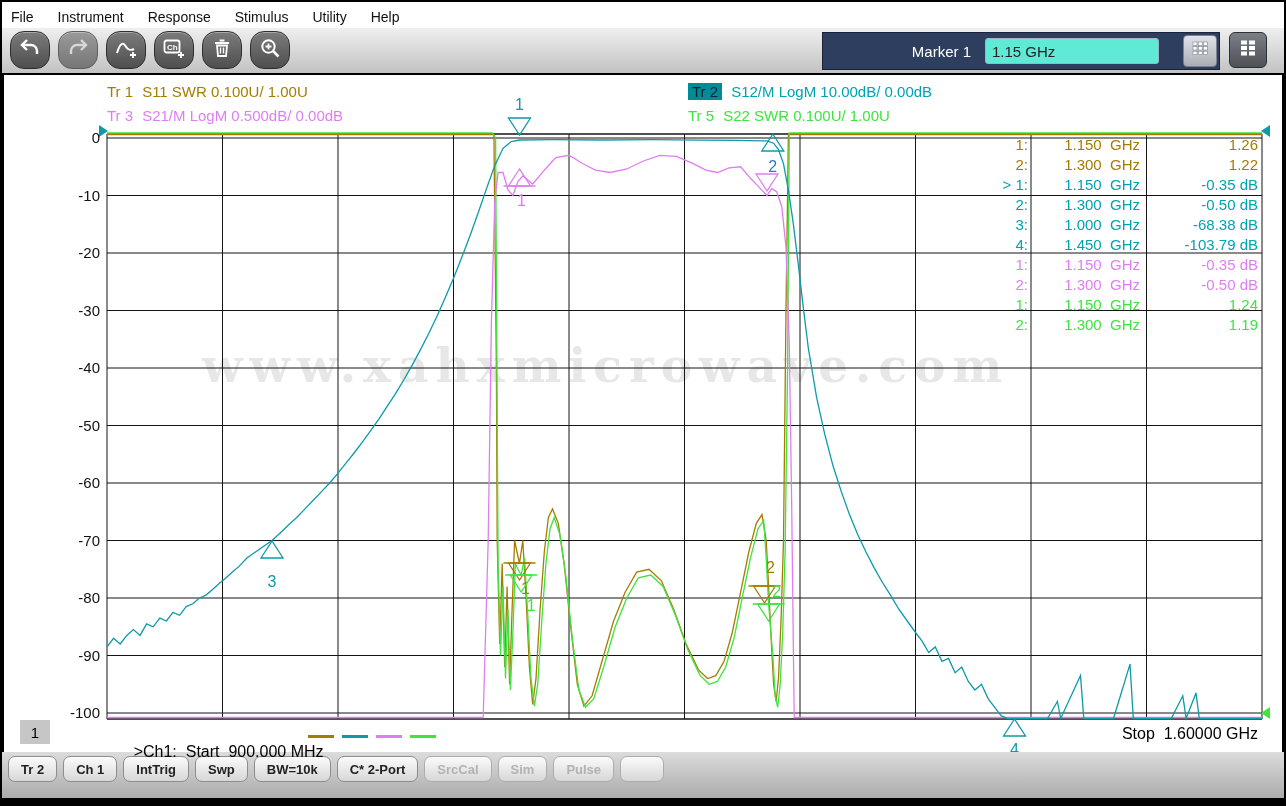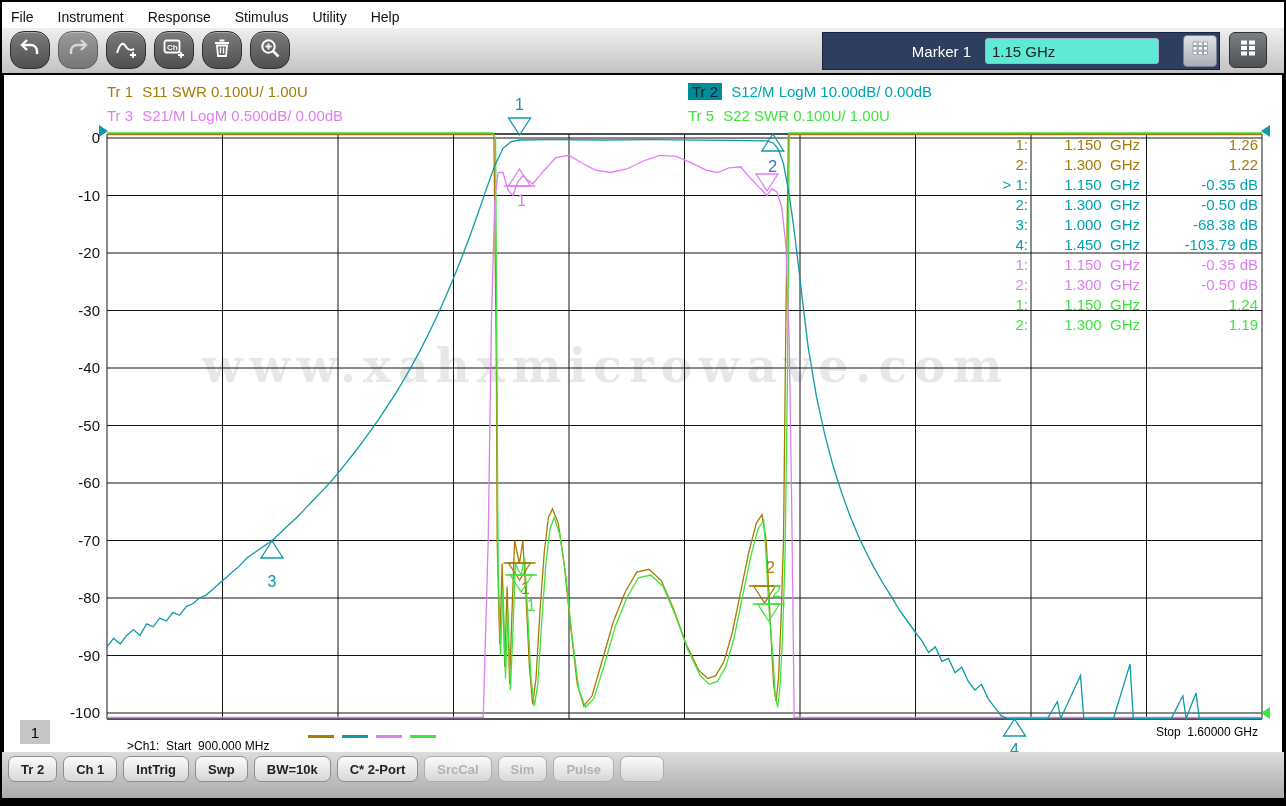--- a/index.html
+++ b/index.html
@@ -40,7 +40,7 @@
   .mfreq{position:absolute;left:50px;width:106px;text-align:right;display:inline-block;}
   .mval{position:absolute;left:156px;width:118px;text-align:right;display:inline-block;}
   .ytick{position:absolute;z-index:2;width:56px;text-align:right;font-size:15px;color:#111;height:20px;line-height:20px;}
-  .footer-text{position:absolute;z-index:2;font-size:12px;color:#000;white-space:pre;}
+  .footer-text{position:absolute;z-index:2;font-size:16px;color:#000;white-space:pre;}
   .dash{position:absolute;z-index:2;height:3px;width:26px;}
   .chan-box{position:absolute;z-index:2;left:16px;top:645px;width:30px;height:24px;background:#c6c6c6;
             color:#000;font-size:15px;display:flex;align-items:center;justify-content:center;}

